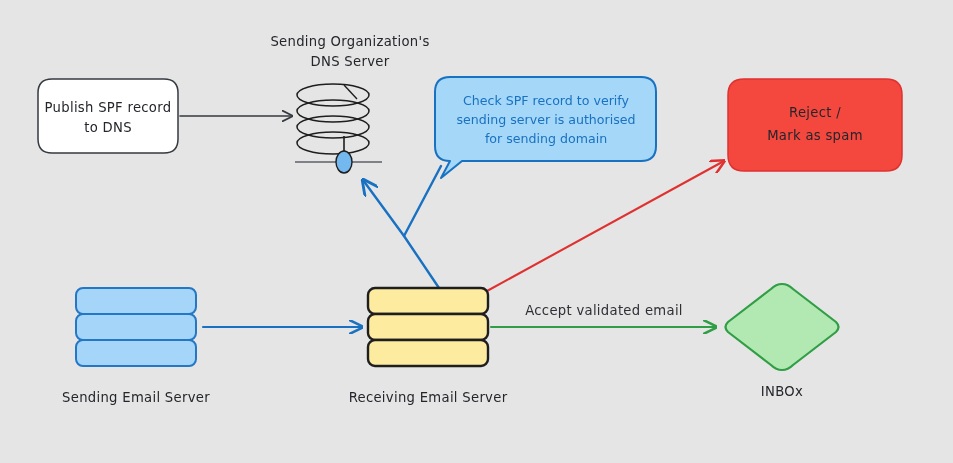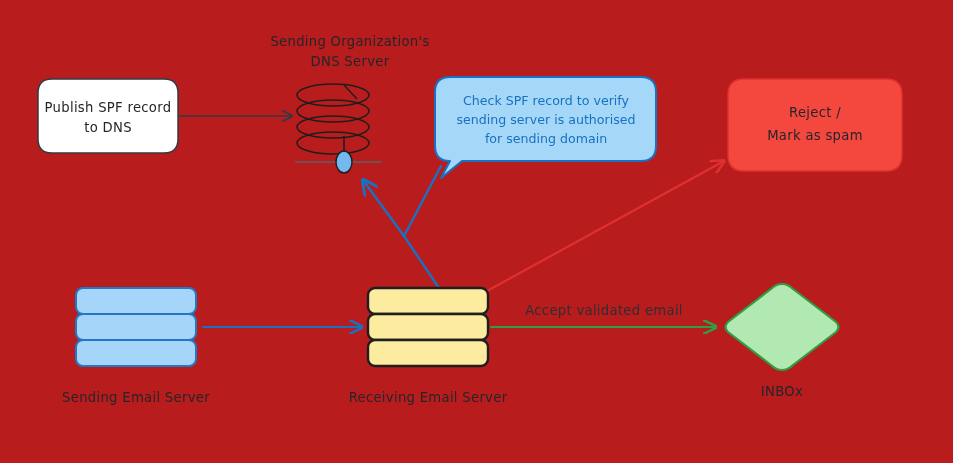--- a/index.html
+++ b/index.html
@@ -14,7 +14,7 @@
     position: relative;
     width: 953px;
     height: 463px;
-    background: #b91c1c;
+    background: #e5e5e5;
     overflow: hidden;
   }
   #diagram-svg {

